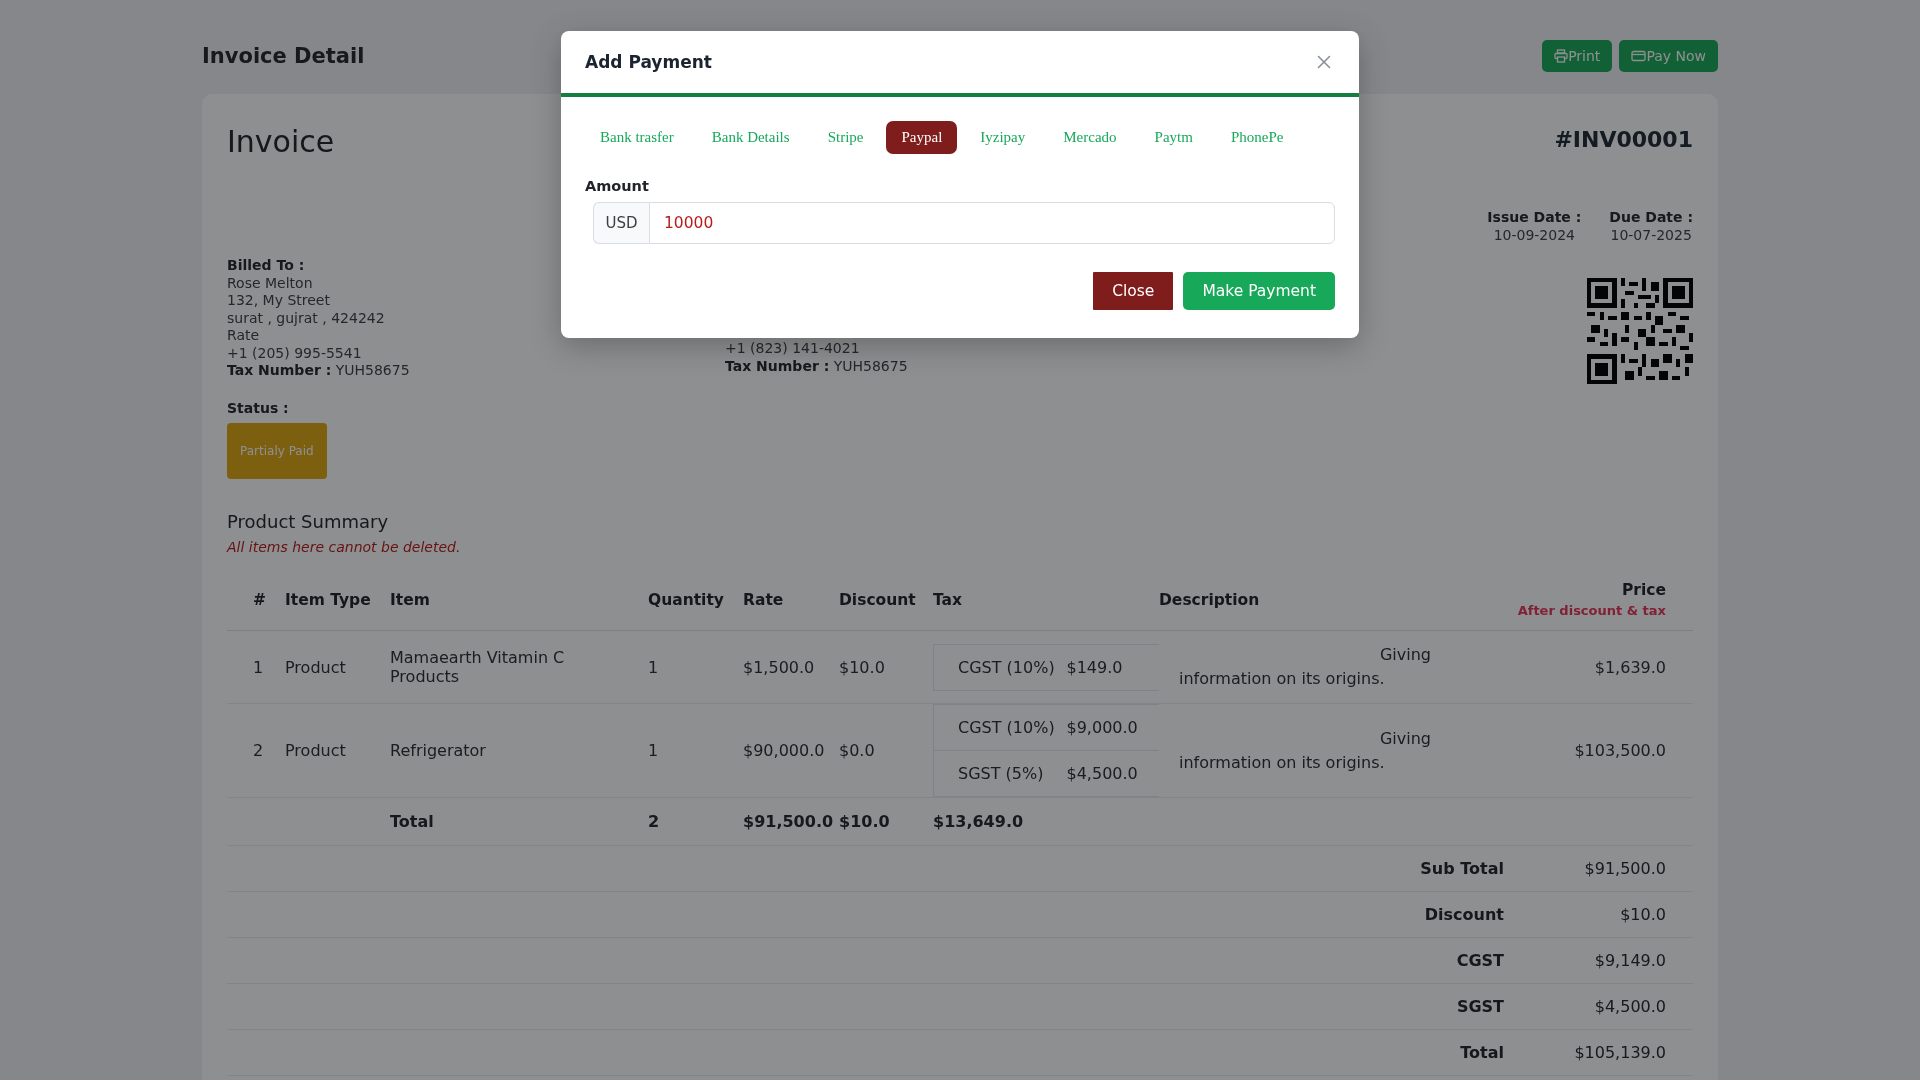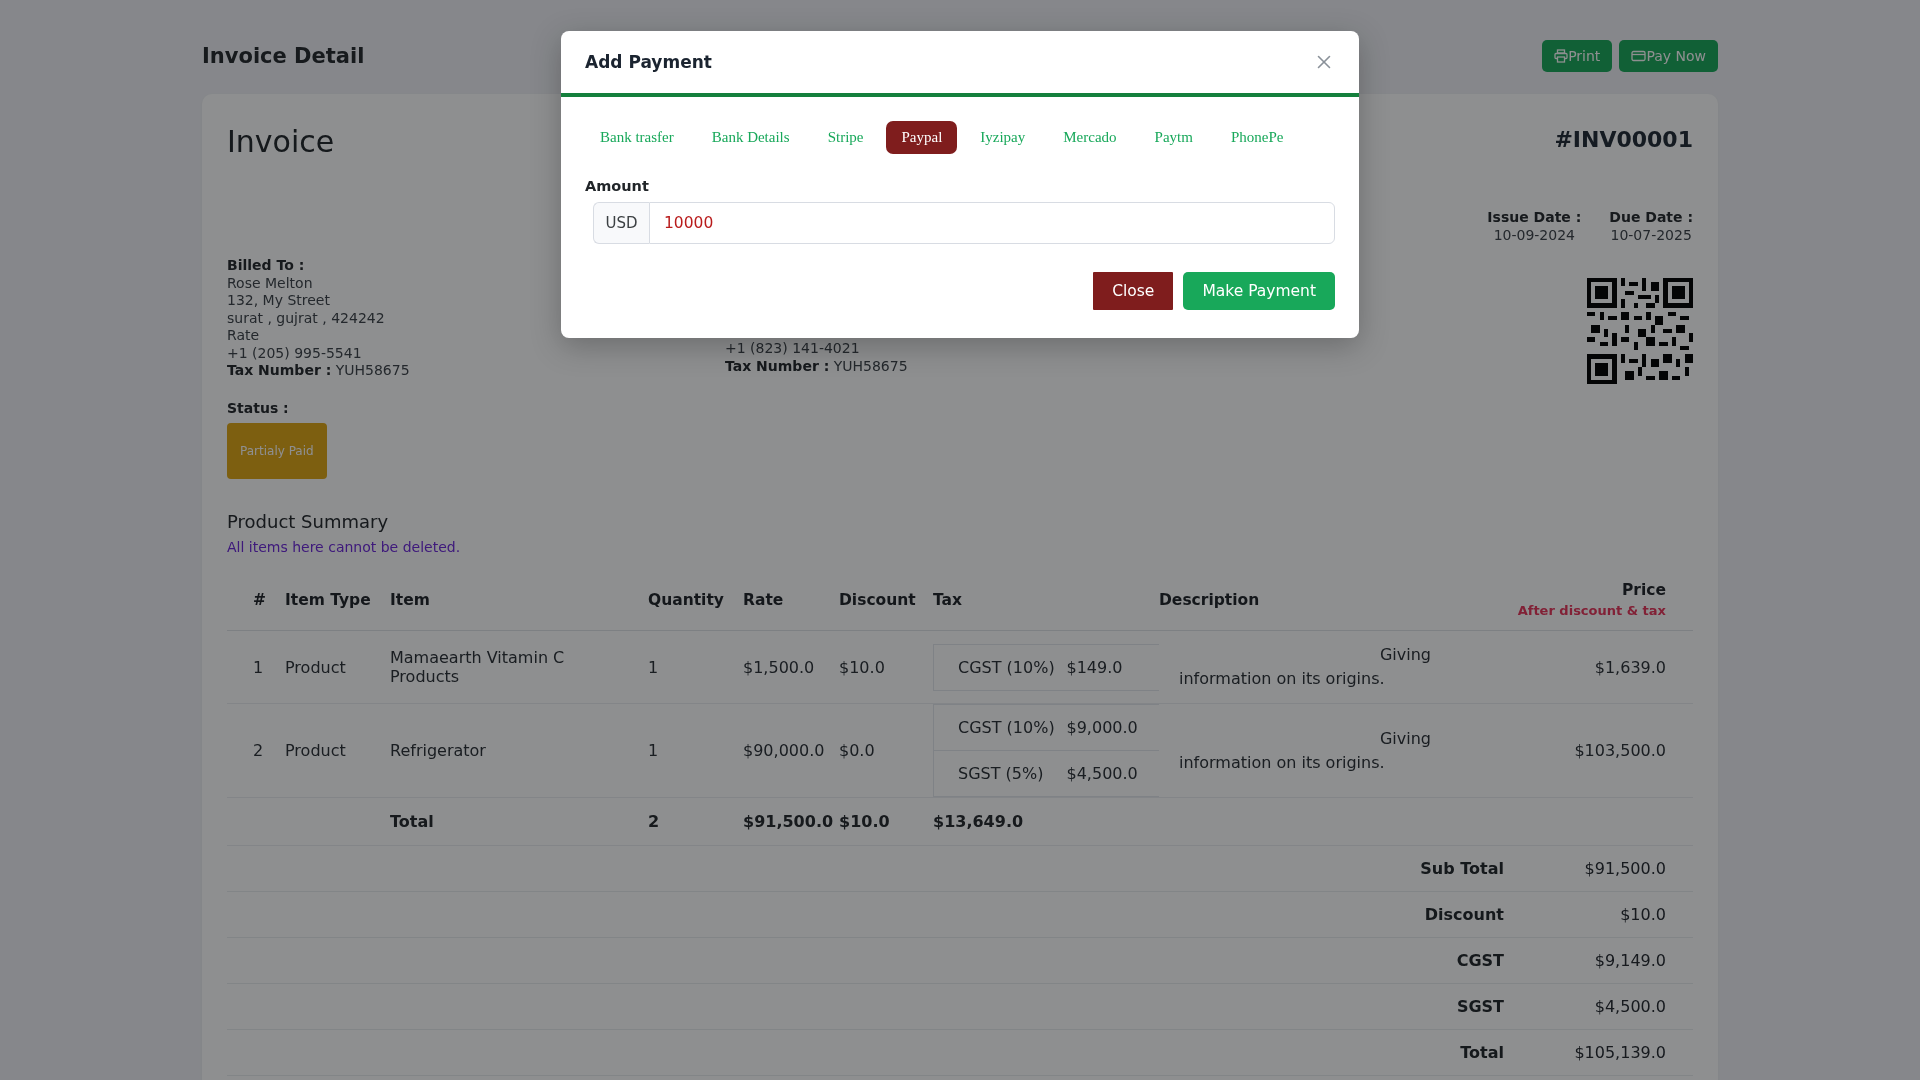--- a/index.html
+++ b/index.html
@@ -34,7 +34,7 @@
 
   .summary { margin-top:32px; }
   .summary-title { font-size:18px; font-weight:500; color:#23272b; }
-  .summary-note { font-size:14px; color:#6d28d9; margin-top:7px; }
+  .summary-note { font-size:14px; color:#b91c1c; margin-top:7px;font-style:italic; }
 
   
   table.items { width:100%; border-collapse:collapse; margin-top:14px; table-layout:fixed; }

